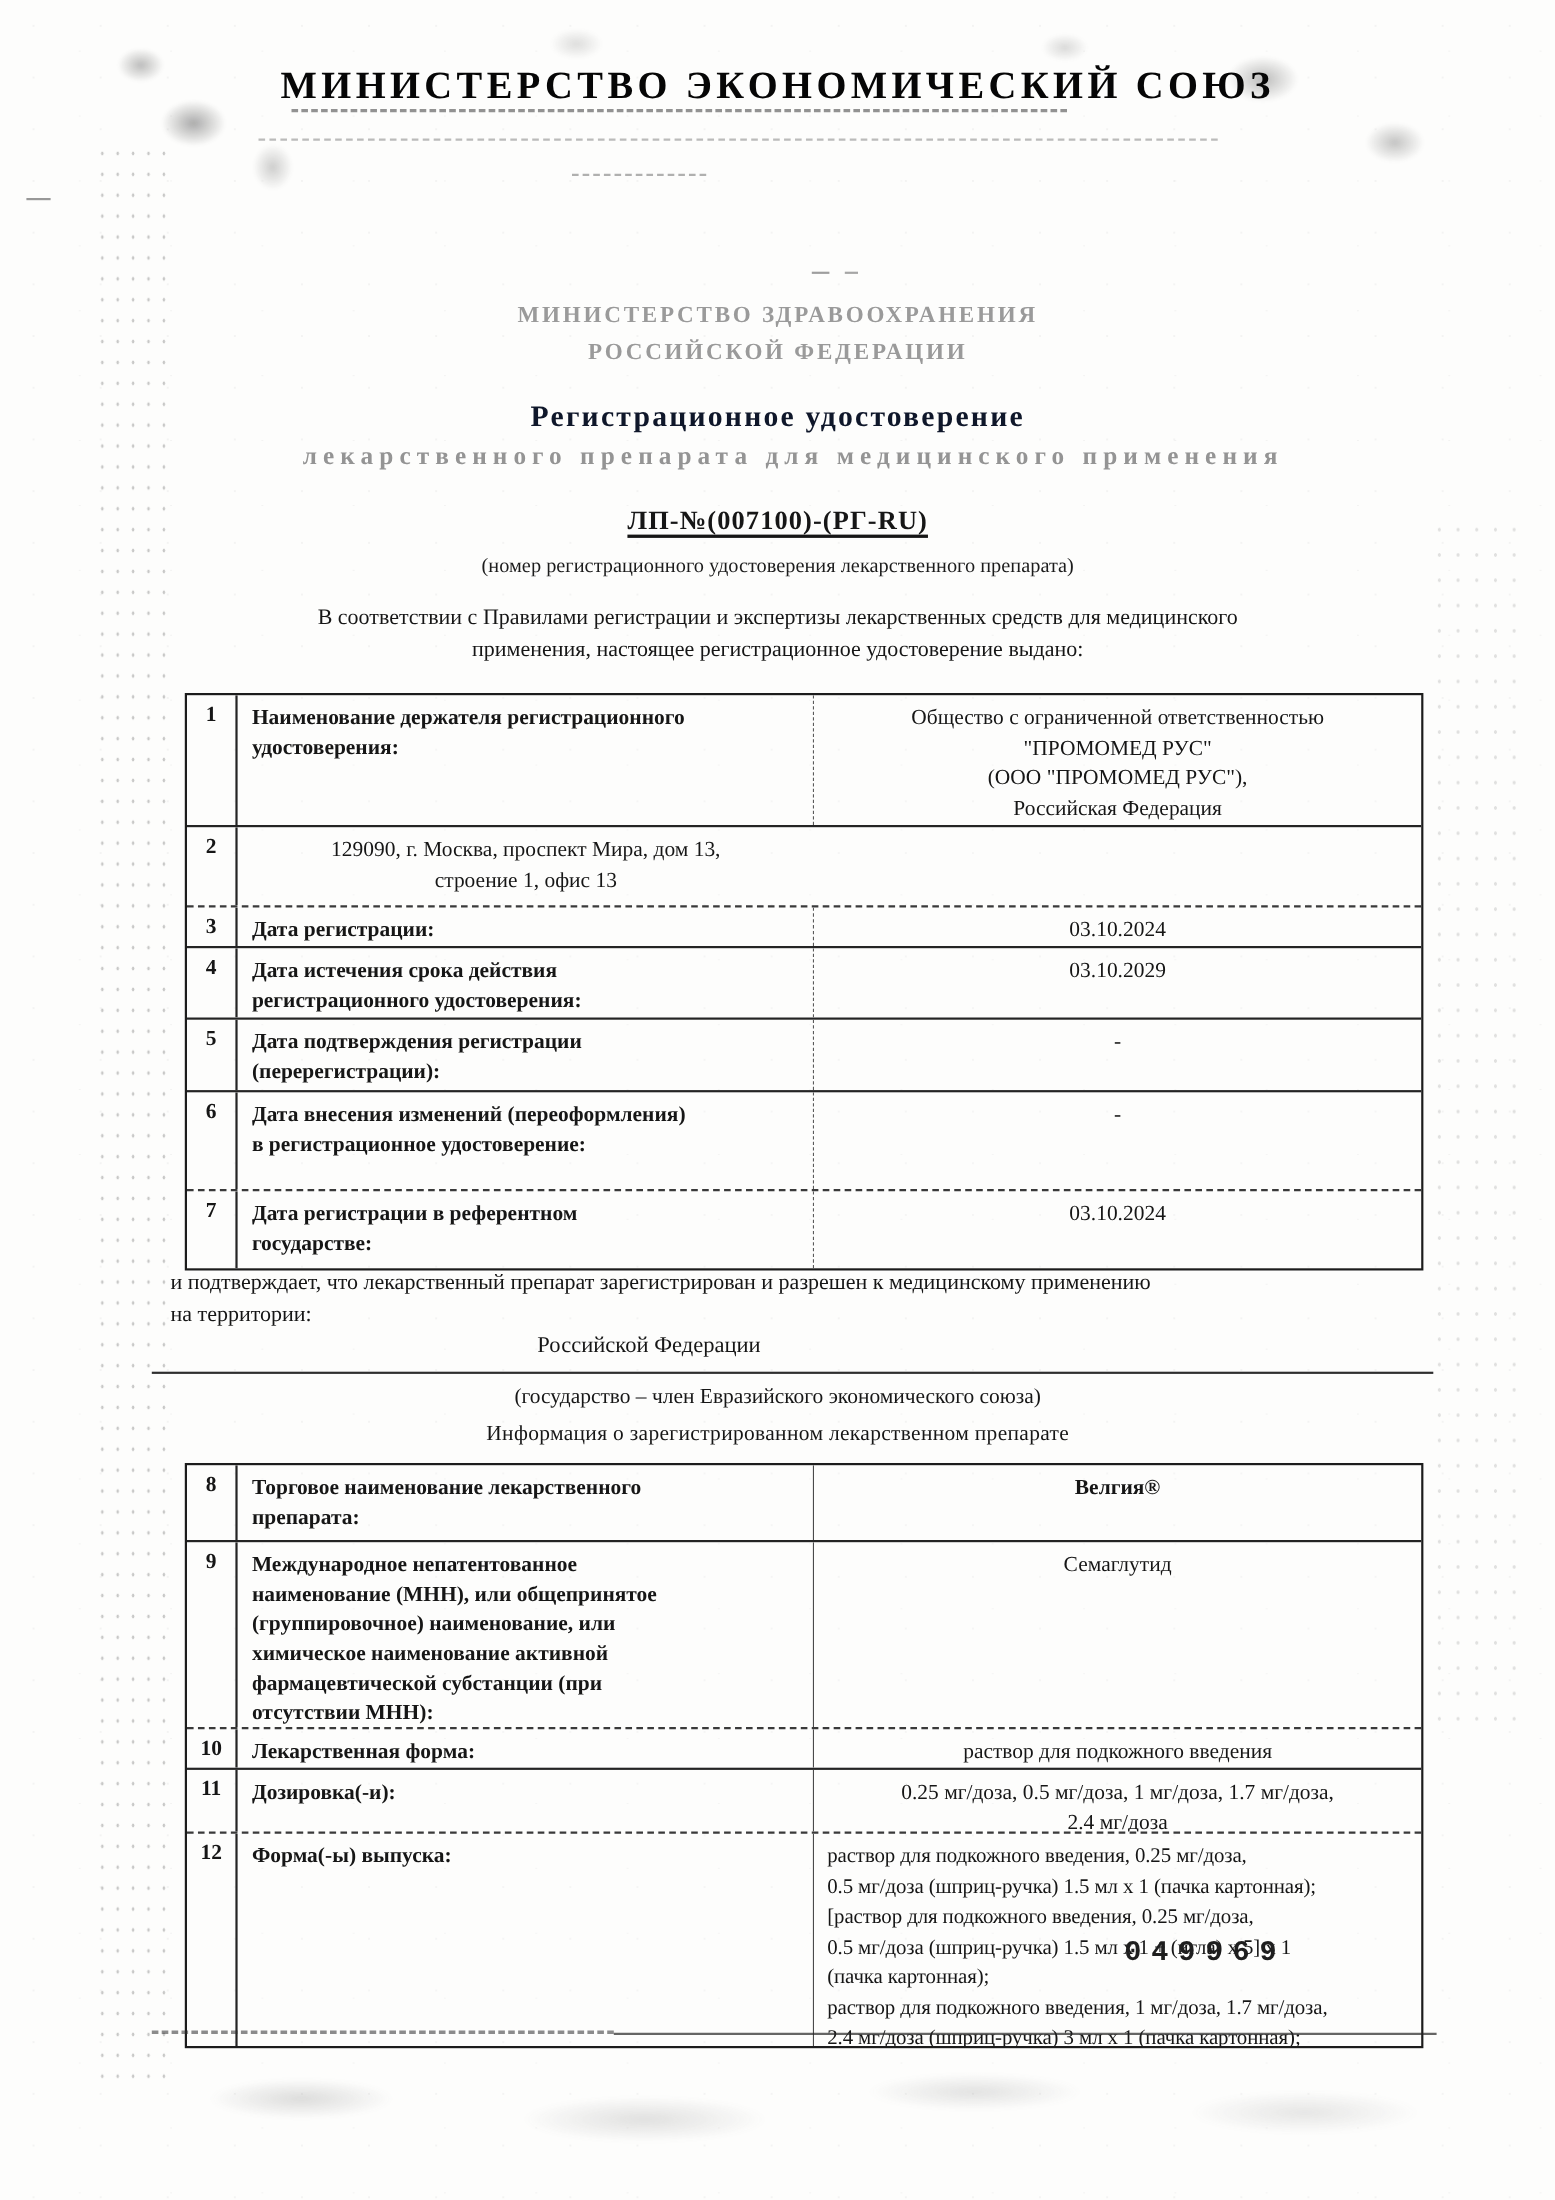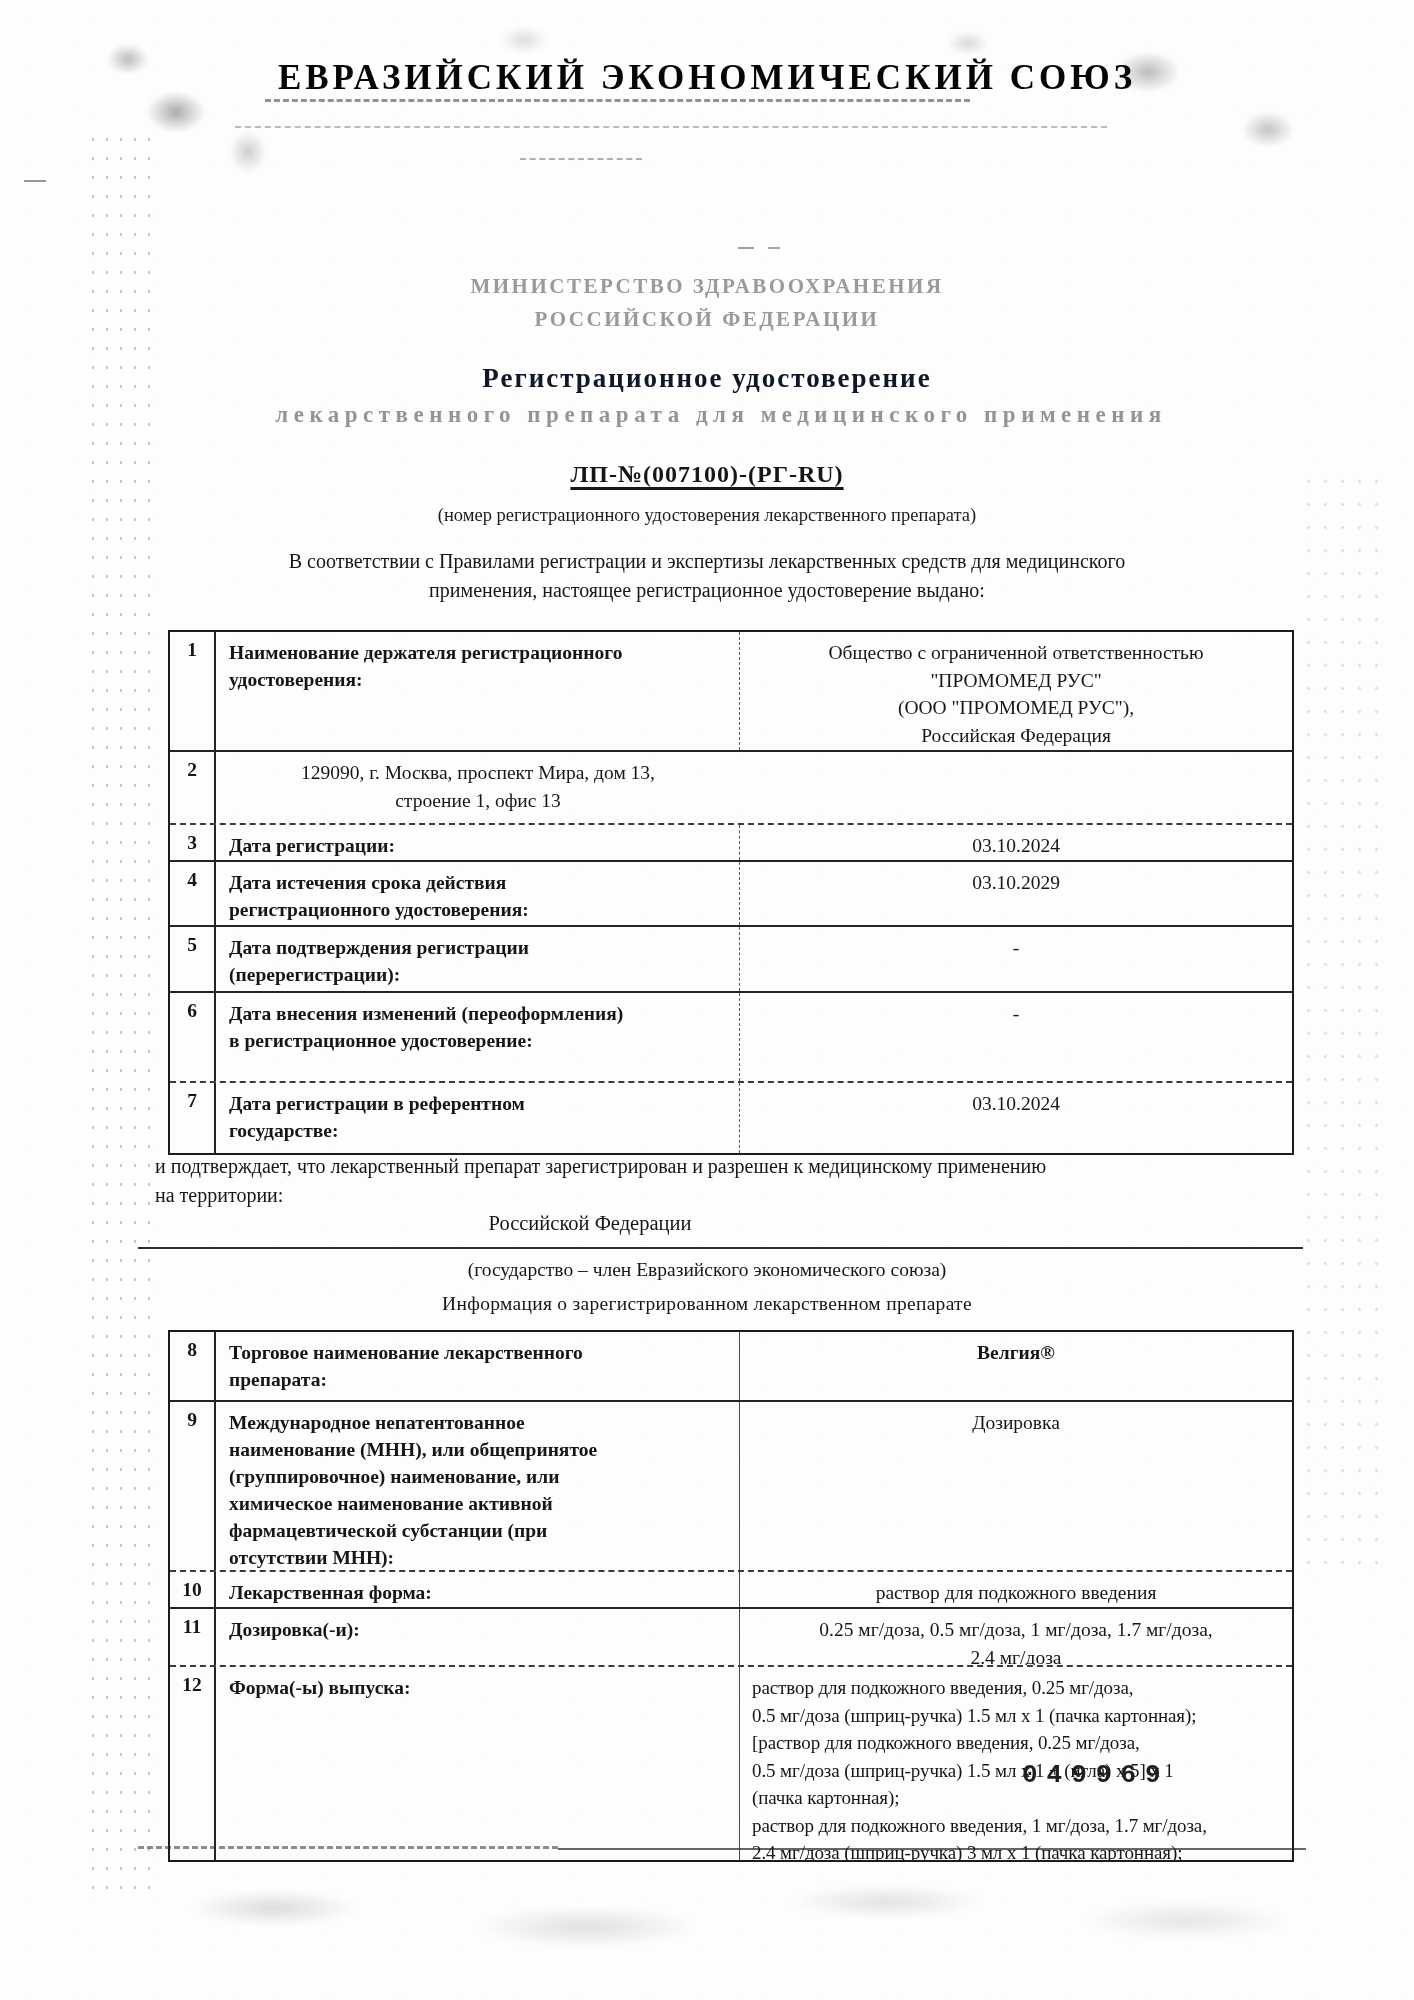--- a/index.html
+++ b/index.html
@@ -109,7 +109,7 @@
   <div class="abs mark-2"></div>
   <div class="abs mark-3"></div>
 
-  <div class="abs center eaeu-title">ЕВРАЗИЙСКИЙ ЭКОНОМИЧЕСКИЙ СОЮЗ</div>
+  <div class="abs center eaeu-title">МИНИСТЕРСТВО ЭКОНОМИЧЕСКИЙ СОЮЗ</div>
 
   <div class="abs center ministry prelines">МИНИСТЕРСТВО ЗДРАВООХРАНЕНИЯ
 РОССИЙСКОЙ ФЕДЕРАЦИИ</div>

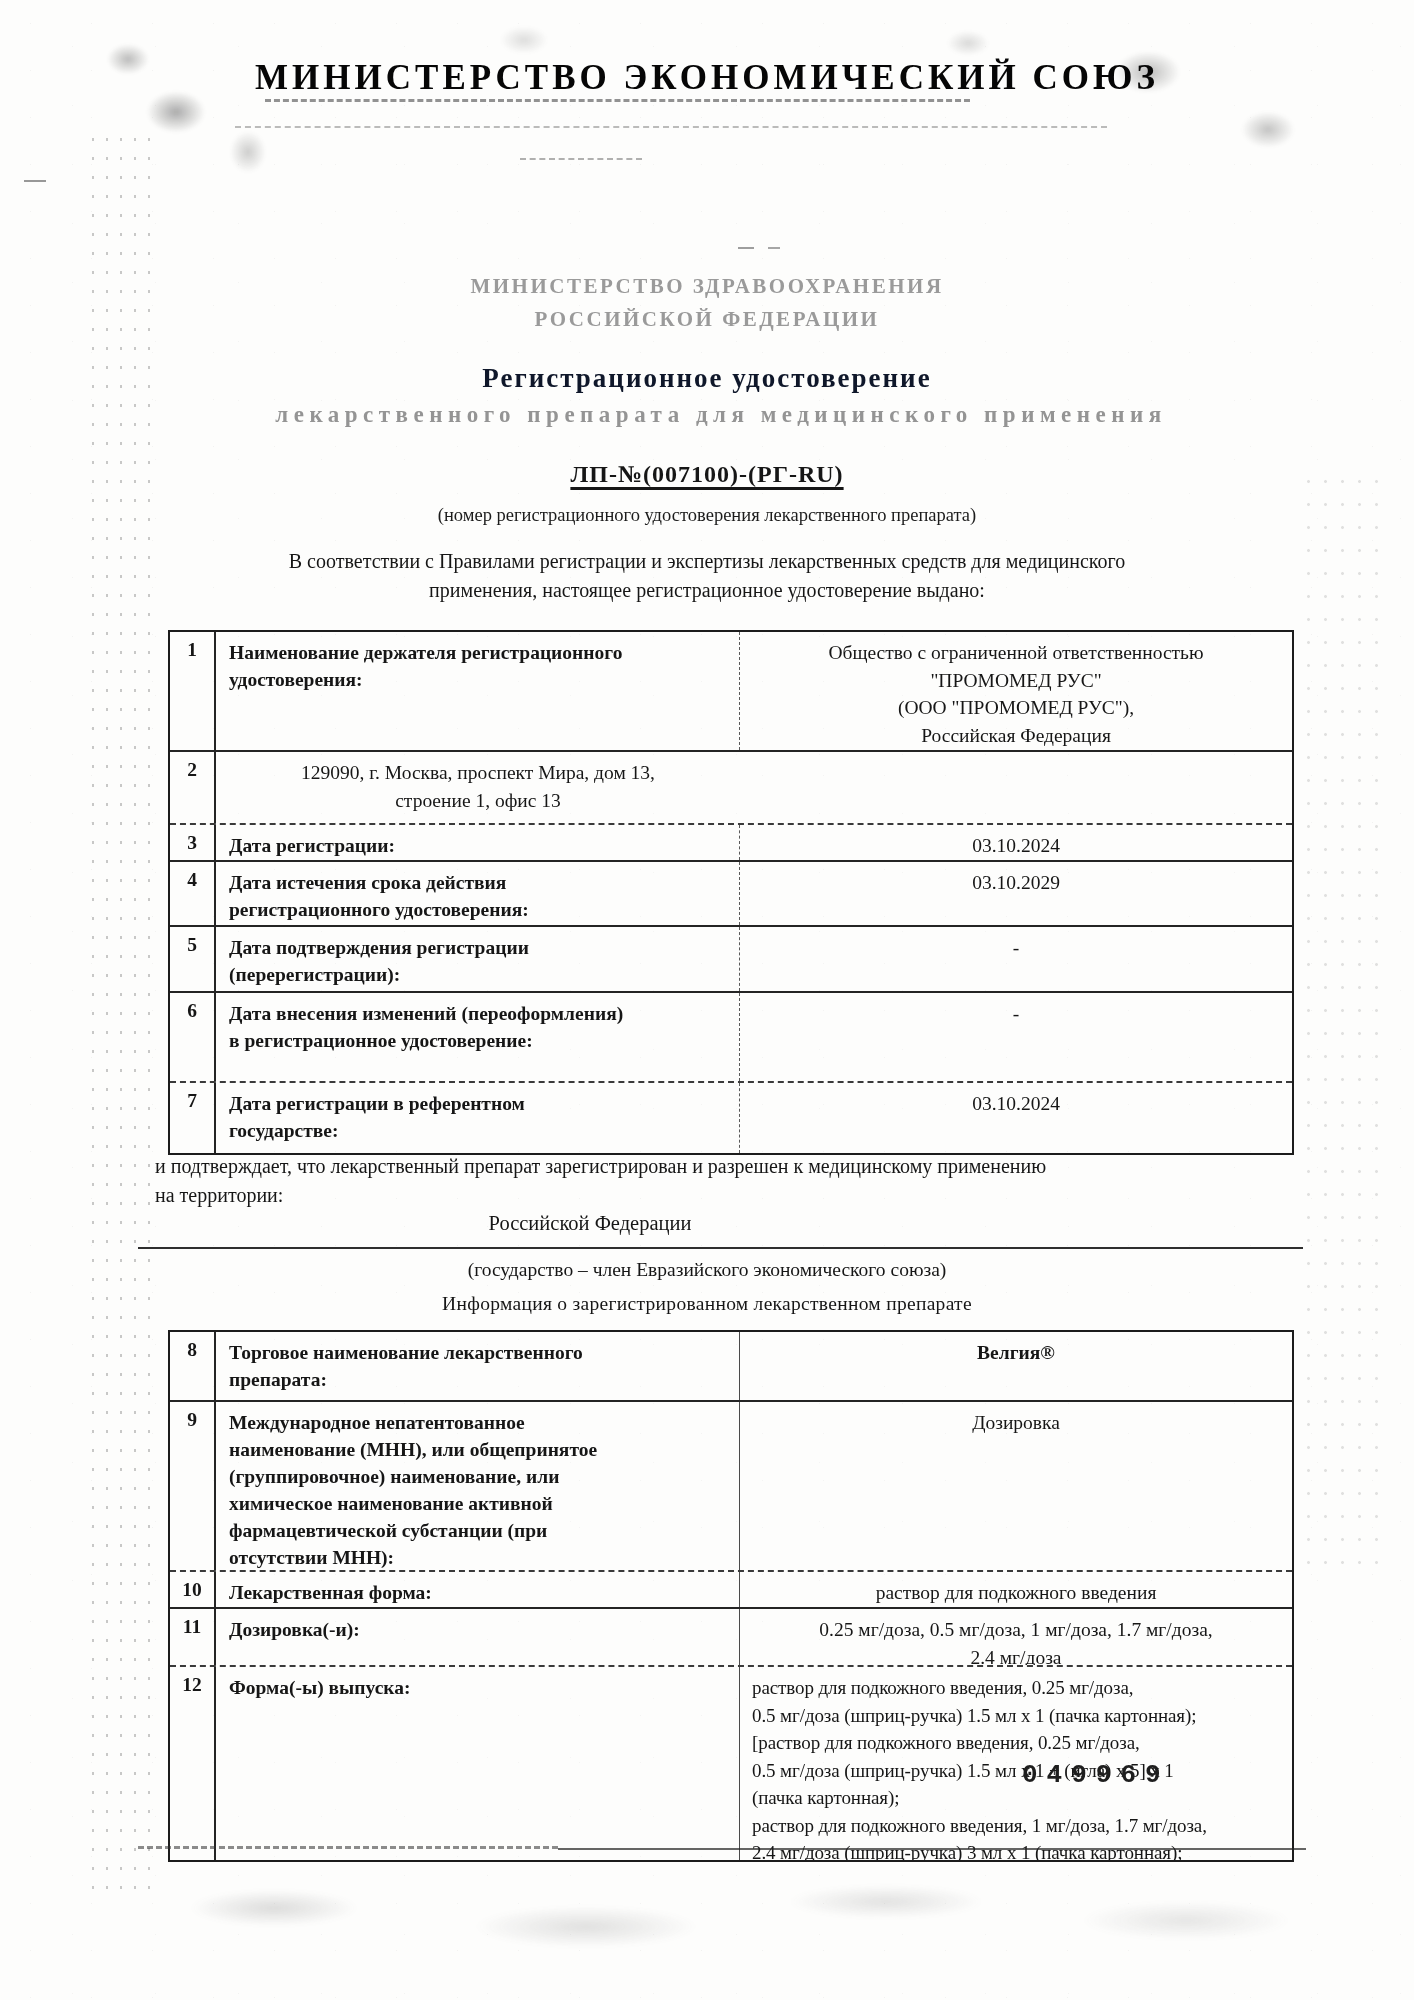--- a/index.html
+++ b/index.html
@@ -205,7 +205,7 @@
       <div class="cell cell-label">
           <span class="inner">Международное непатентованное наименование (МНН), или общепринятое (группировочное) наименование, или химическое наименование активной фармацевтической субстанции (при отсутствии МНН):</span>
         </div>
-      <div class="cell cell-value">Дозировка</div>
+      <div class="cell cell-value">Семаглутид</div>
     </div>
 
     <div class="trow dashed-top" style="height:37px">

